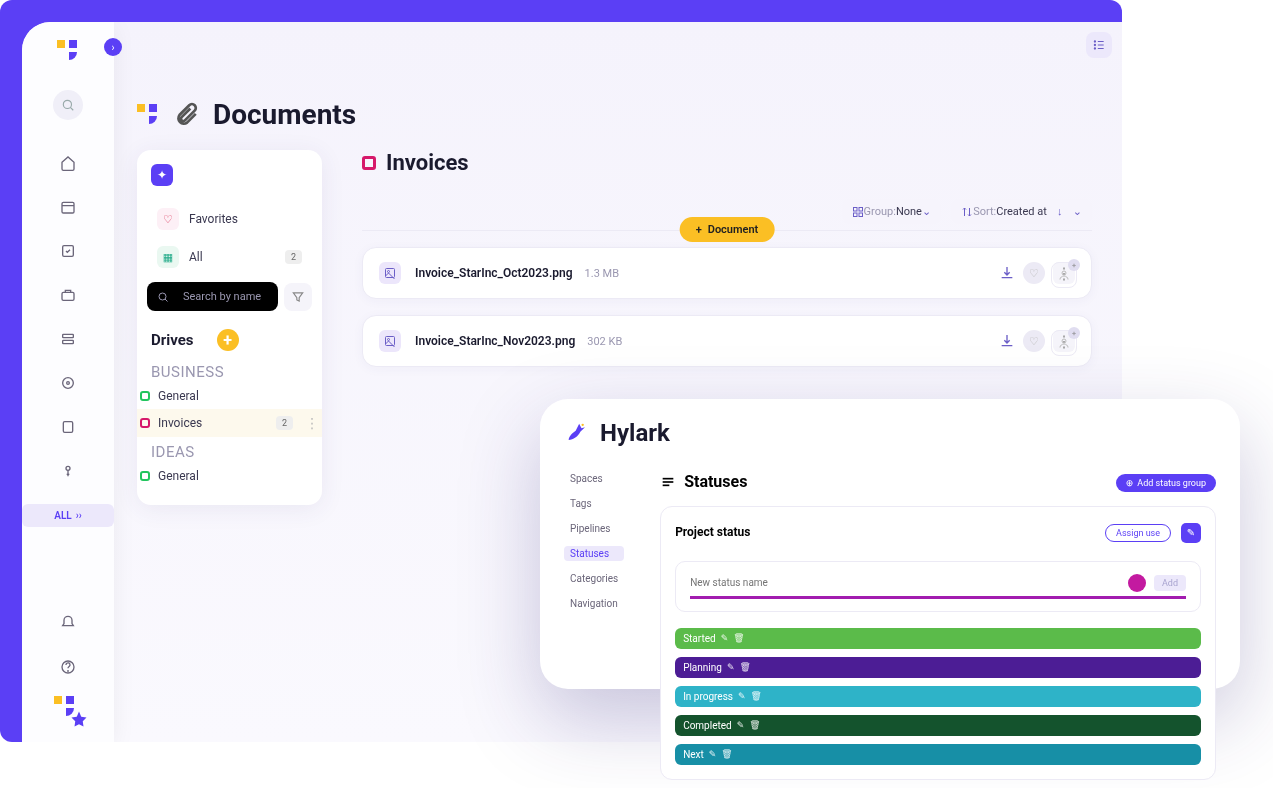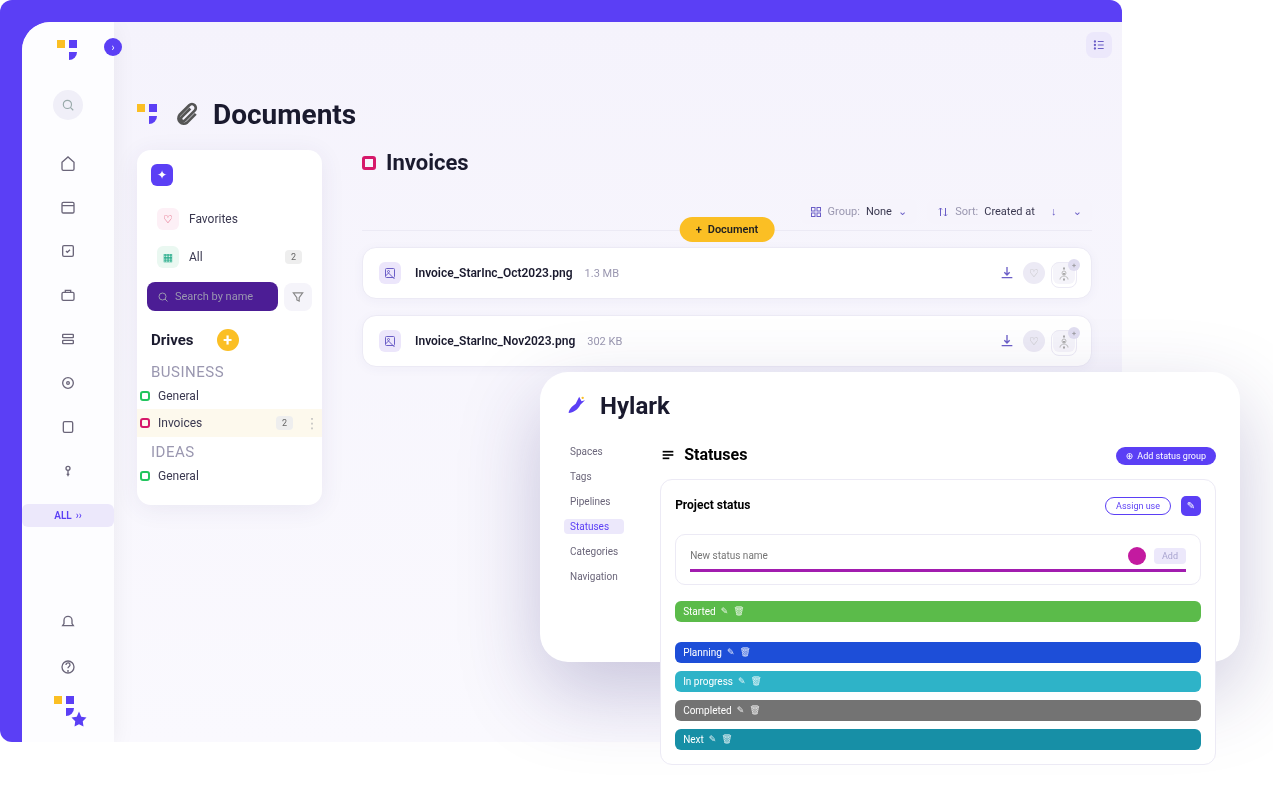--- a/index.html
+++ b/index.html
@@ -50,7 +50,7 @@
   .main-title .sq { width: 14px; height: 14px; border: 3px solid #d6186a; border-radius: 3px; }
   .main-title h2 { font-size: 22px; font-weight: 700; color: #1a1a2e; }
   .controls { display: flex; justify-content: flex-end; gap: 10px; margin-bottom: 4px; padding-right: 30px; }
-  .ctrl { background: #f6f4fc; border-radius: 8px; padding: 6px 10px; font-size: 11px; display: flex; align-items: center; gap: 6px; color: #6b5ec7; cursor: pointer; }
+  .ctrl { background: #f6f4fc; border-radius: 8px; padding: 6px 10px; font-size: 11px; display: flex; align-items: center; color: #6b5ec7; cursor: pointer; }
   .ctrl .lbl { color: #9a97b0; }
   .ctrl .val { color: #3a3850; }
   .sort-dir { width: 26px; display: flex; align-items: center; justify-content: center; }

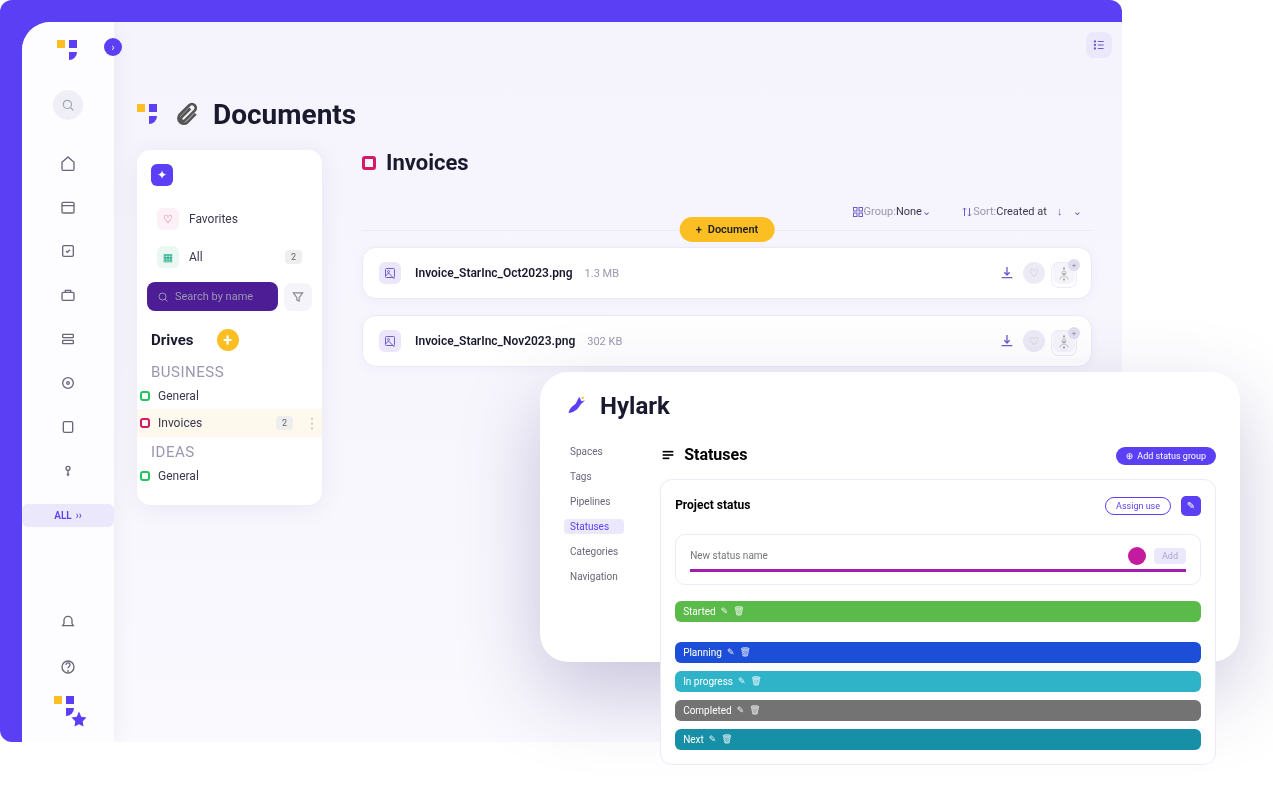--- a/index.html
+++ b/index.html
@@ -32,7 +32,7 @@
   .panel-row .p-icon { width: 22px; height: 22px; border-radius: 6px; display: flex; align-items: center; justify-content: center; font-size: 11px; }
   .badge { background: #eee; color: #666; font-size: 9px; padding: 2px 6px; border-radius: 4px; margin-left: auto; }
   .search-row { margin: 6px 10px 14px; display: flex; align-items: center; gap: 6px; }
-  .search-box { flex: 1; background: #4c1d95; border-radius: 8px; padding: 8px 10px; display: flex; align-items: flex-end; gap: 6px; font-size: 11px; color: #9a97b0; }
+  .search-box { flex: 1; background: #000000; border-radius: 8px; padding: 8px 10px; display: flex; align-items: flex-end; gap: 14px; font-size: 11px; color: #9a97b0; }
   .filter-btn { width: 28px; height: 28px; background: #f5f4fa; border-radius: 8px; display: flex; align-items: center; justify-content: center; color: #888; }
   .drives-hdr { display: flex; align-items: center; justify-content: flex-start; padding: 4px 14px 6px; gap: 23px; }
   .drives-hdr h3 { font-size: 15px; font-weight: 700; color: #1a1a2e; }

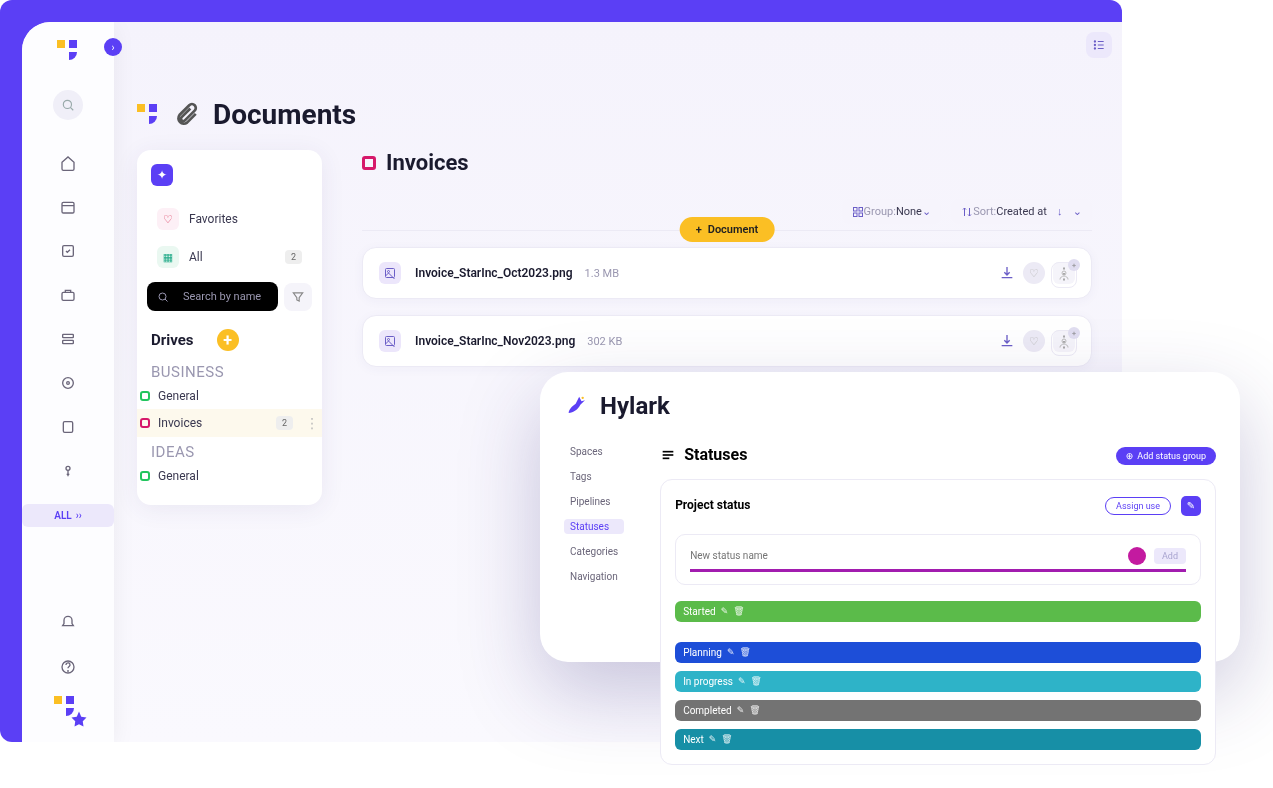--- a/index.html
+++ b/index.html
@@ -70,7 +70,7 @@
   .toc-btn { position: absolute; right: 10px; top: 10px; width: 26px; height: 26px; background: #ece8fb; border-radius: 8px; display: flex; align-items: center; justify-content: center; color: #6b5ec7; }
   
   
-  .overlay { position: absolute; left: 540px; top: 372px; width: 700px; height: 290px; background: #fff; border-radius: 28px; box-shadow: 0 30px 80px rgba(50,40,120,0.25); padding: 20px 24px; }
+  .overlay { position: absolute; left: 540px; top: 399px; width: 700px; height: 290px; background: #fff; border-radius: 28px; box-shadow: 0 30px 80px rgba(50,40,120,0.25); padding: 20px 24px; }
   .ov-logo { display: flex; align-items: center; gap: 8px; margin-bottom: 24px; }
   .ov-logo span { font-size: 24px; font-weight: 700; color: #1a1a2e; }
   .ov-body { display: flex; gap: 36px; }

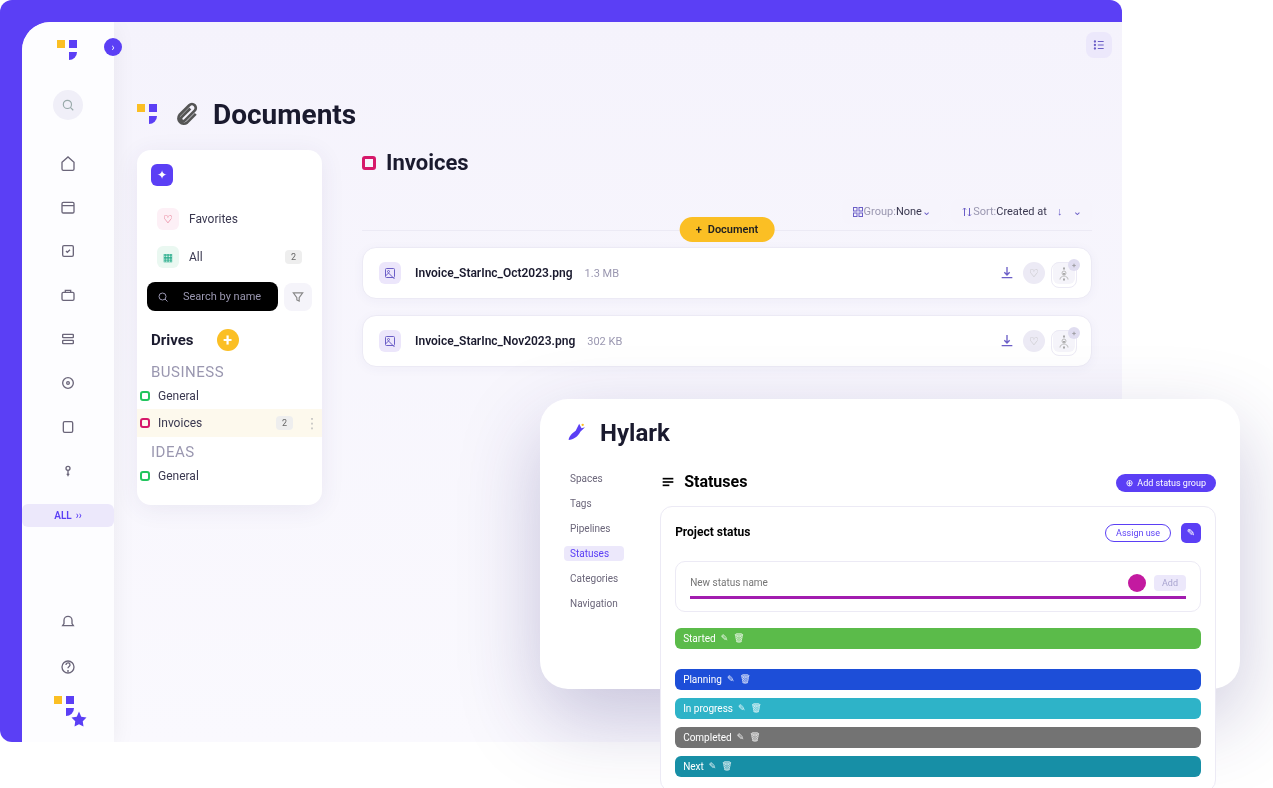--- a/index.html
+++ b/index.html
@@ -413,7 +413,7 @@
               <span class="ci">✎</span> 
               <span class="ci">🗑</span>
             </div>
-            <div class="chip" style="background: #1d4ed8; margin-top: 12px;">
+            <div class="chip" style="background: #4c1d95;">
               <span>Planning</span> 
               <span class="ci">✎</span> 
               <span class="ci">🗑</span>

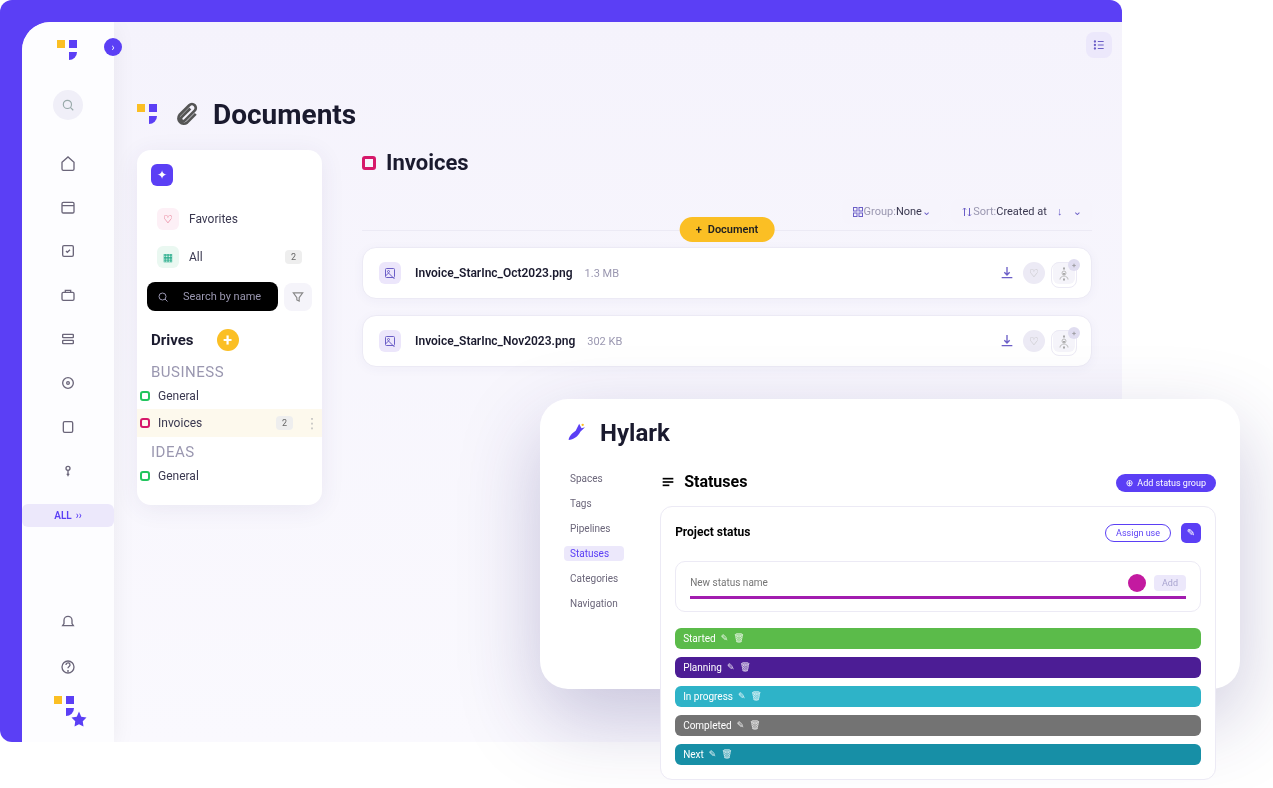--- a/index.html
+++ b/index.html
@@ -423,7 +423,7 @@
               <span class="ci">✎</span> 
               <span class="ci">🗑</span>
             </div>
-            <div class="chip" style="background: #737373;">
+            <div class="chip" style="background: #14532d;">
               <span>Completed</span> 
               <span class="ci">✎</span> 
               <span class="ci">🗑</span>

